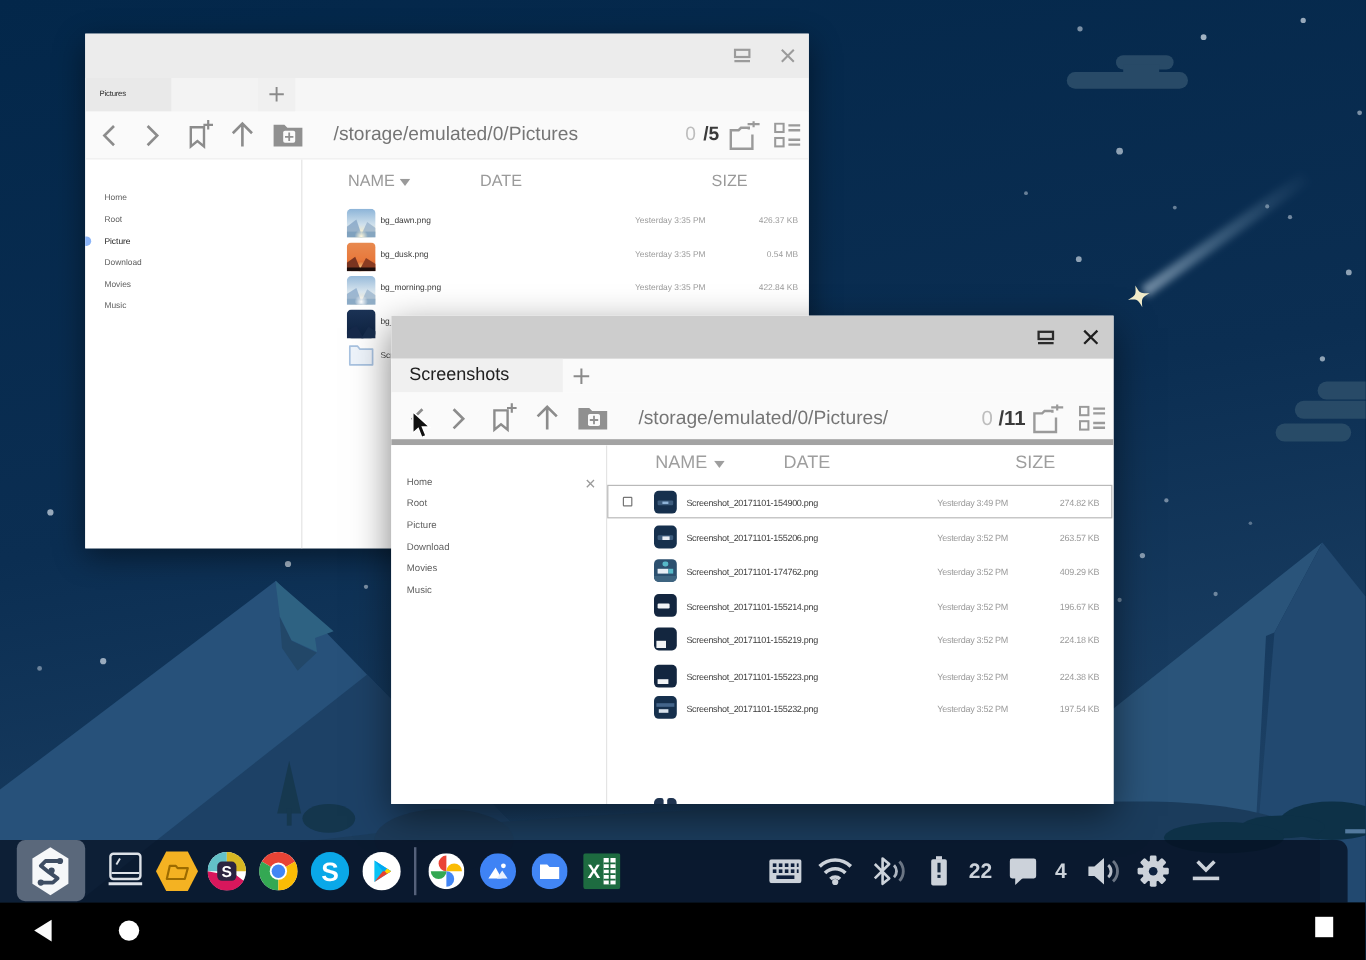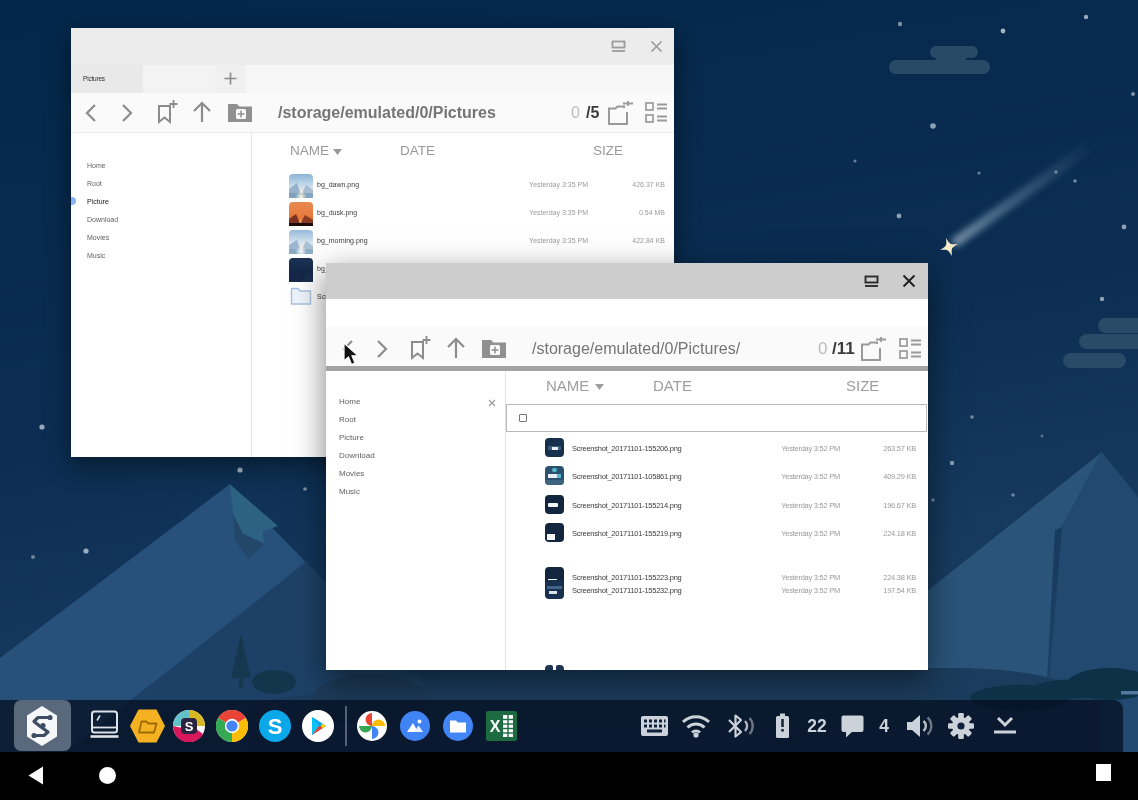--- a/index.html
+++ b/index.html
@@ -142,7 +142,7 @@
           <rect x="9" y="8" width="10" height="10" rx="1.5" fill="#fafafa"></rect>
           <path d="M14,9.5 V16.5 M10.5,13 H17.5" stroke="#909090" stroke-width="1.5"></path>
         </svg>
-      <div class="abs" style="left:207px;top:0;height:40px;line-height:40px;font-size:16px;color:#757575;font-weight:bold;">/storage/emulated/0/Pictures</div>
+      <div class="abs" style="left:207px;top:0;height:40px;line-height:40px;font-size:16px;color:#757575;">/storage/emulated/0/Pictures</div>
       <div class="abs" style="left:500px;top:0;height:40px;line-height:40px;font-size:16px;color:#bdbdbd;">0</div>
       <div class="abs" style="left:515px;top:0;height:40px;line-height:40px;font-size:16px;color:#3a3a3a;font-weight:bold;">/5</div>
       <svg class="abs" style="left:536px;top:7px;" width="27" height="26" viewBox="0 0 27 26">

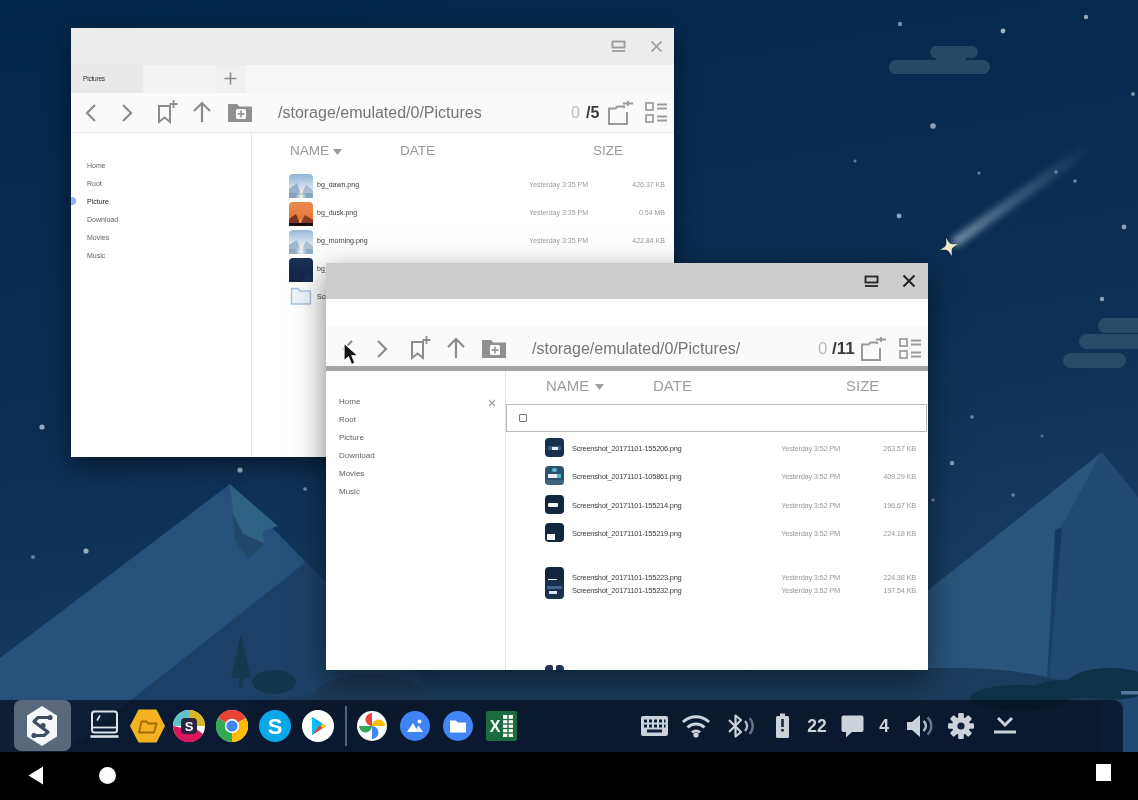--- a/index.html
+++ b/index.html
@@ -284,6 +284,12 @@
       </svg>
     </div>
 
+    <div class="abs" style="left:0;top:36px;width:602px;height:28px;background:#fafafa;">
+      <div class="abs" style="left:0;top:0;width:143px;height:28px;background:#f0f0f0;line-height:28px;padding-left:15px;font-size:15px;color:#212121;">Screenshots</div>
+      <svg class="abs" style="left:151px;top:7px;" width="15" height="15" viewBox="0 0 15 15">
+        <path d="M7.5,1 V14 M1,7.5 H14" stroke="#8a8a8a" stroke-width="1.7"></path>
+      </svg>
+    </div>
 
     <div class="abs" style="left:0;top:64px;width:602px;height:44px;background:#fafafa;border-bottom:5px solid #a3a3a3;">
       <svg class="abs" style="left:13px;top:11px;" width="18" height="22" viewBox="0 0 18 22">

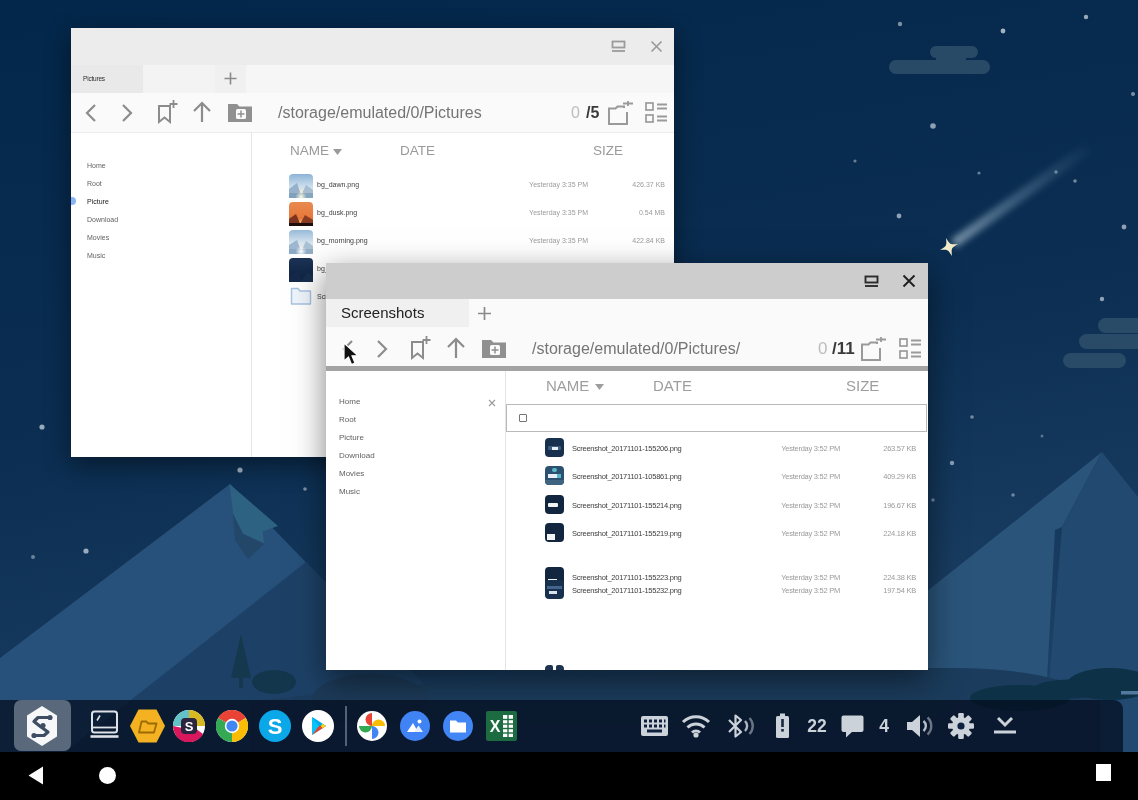--- a/index.html
+++ b/index.html
@@ -354,6 +354,15 @@
       <div class="abs" style="left:180px;top:33px;width:421px;height:28px;border:1px solid #b9b9b9;"></div>
       <div class="abs" style="left:193px;top:43px;width:8px;height:8px;border:1.8px solid #757575;border-radius:1px;"></div>
 
+      <div class="abs w2row" style="top:34.3px;">
+          <div class="w2t">
+            <span class="abs" style="left:3px;top:8px;width:13px;height:4px;background:#3d5c7d;border-radius:1px;"></span>
+            <span class="abs" style="left:7px;top:9px;width:5px;height:2px;background:#8fb4d8;"></span>
+          </div>
+          <div class="w2n">Screenshot_20171101-154900.png</div>
+          <div class="w2d">Yesterday 3:49 PM</div>
+          <div class="w2s">274.82 KB</div>
+        </div>
       <div class="abs w2row" style="top:62.7px;">
           <div class="w2t">
             <span class="abs" style="left:3px;top:8px;width:13px;height:4px;background:#3d5c7d;border-radius:1px;"></span>

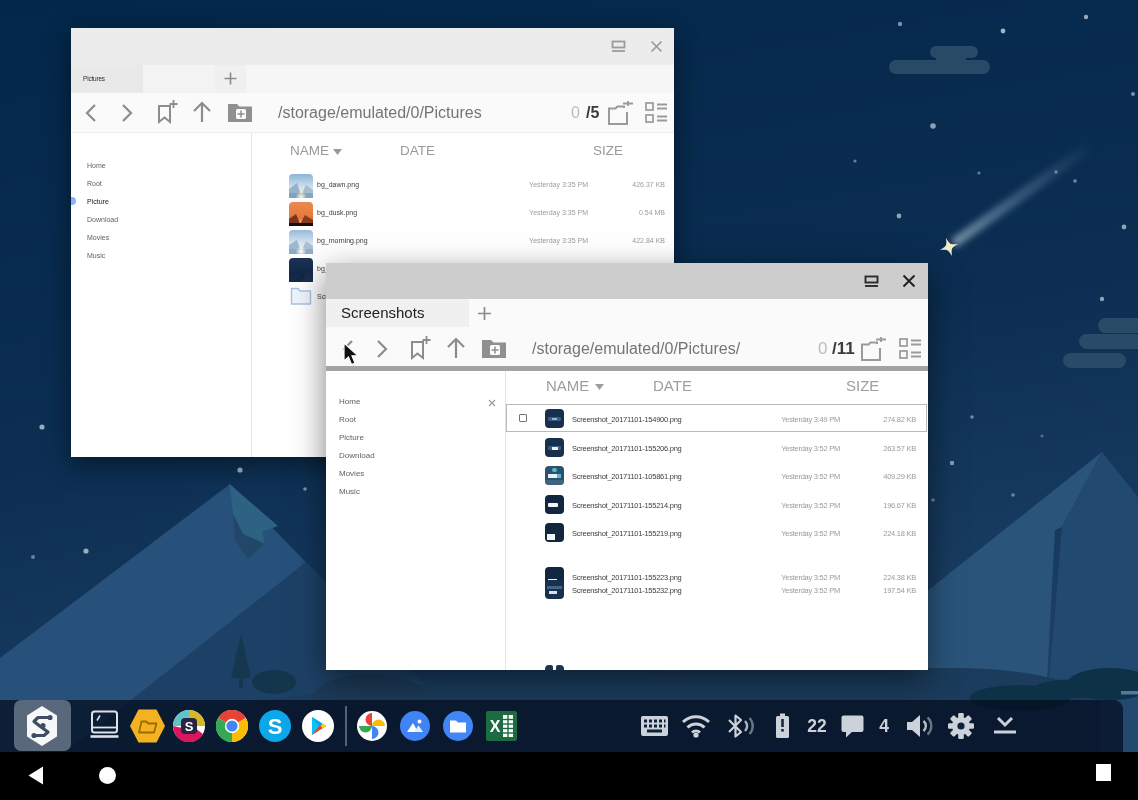--- a/index.html
+++ b/index.html
@@ -379,7 +379,7 @@
             <span class="abs" style="left:12px;top:8px;width:4px;height:4px;background:#57b8c8;"></span>
             <span class="abs" style="left:0px;top:14px;width:19px;height:5px;background:#3e6480;"></span>
           </div>
-          <div class="w2n">Screenshot_20171101-105861.png</div>
+          <div class="w2n">Screenshot_20171101-174762.png</div>
           <div class="w2d">Yesterday 3:52 PM</div>
           <div class="w2s">409.29 KB</div>
         </div>

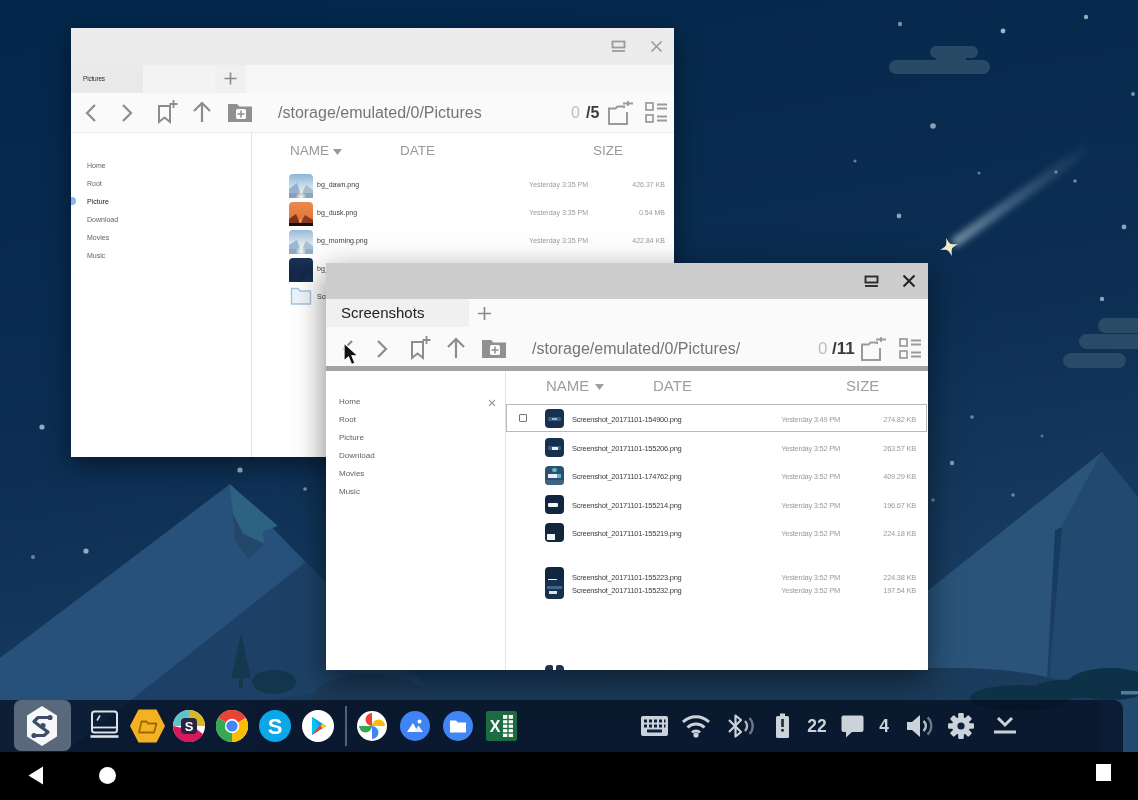--- a/index.html
+++ b/index.html
@@ -399,7 +399,7 @@
           <div class="w2d">Yesterday 3:52 PM</div>
           <div class="w2s">224.18 KB</div>
         </div>
-      <div class="abs w2row" style="top:192px;">
+      <div class="abs w2row" style="top:179px;">
           <div class="w2t" style="background:#13263f;">
             <span class="abs" style="left:3px;top:12px;width:9px;height:4px;background:#f2f4f6;"></span>
           </div>

